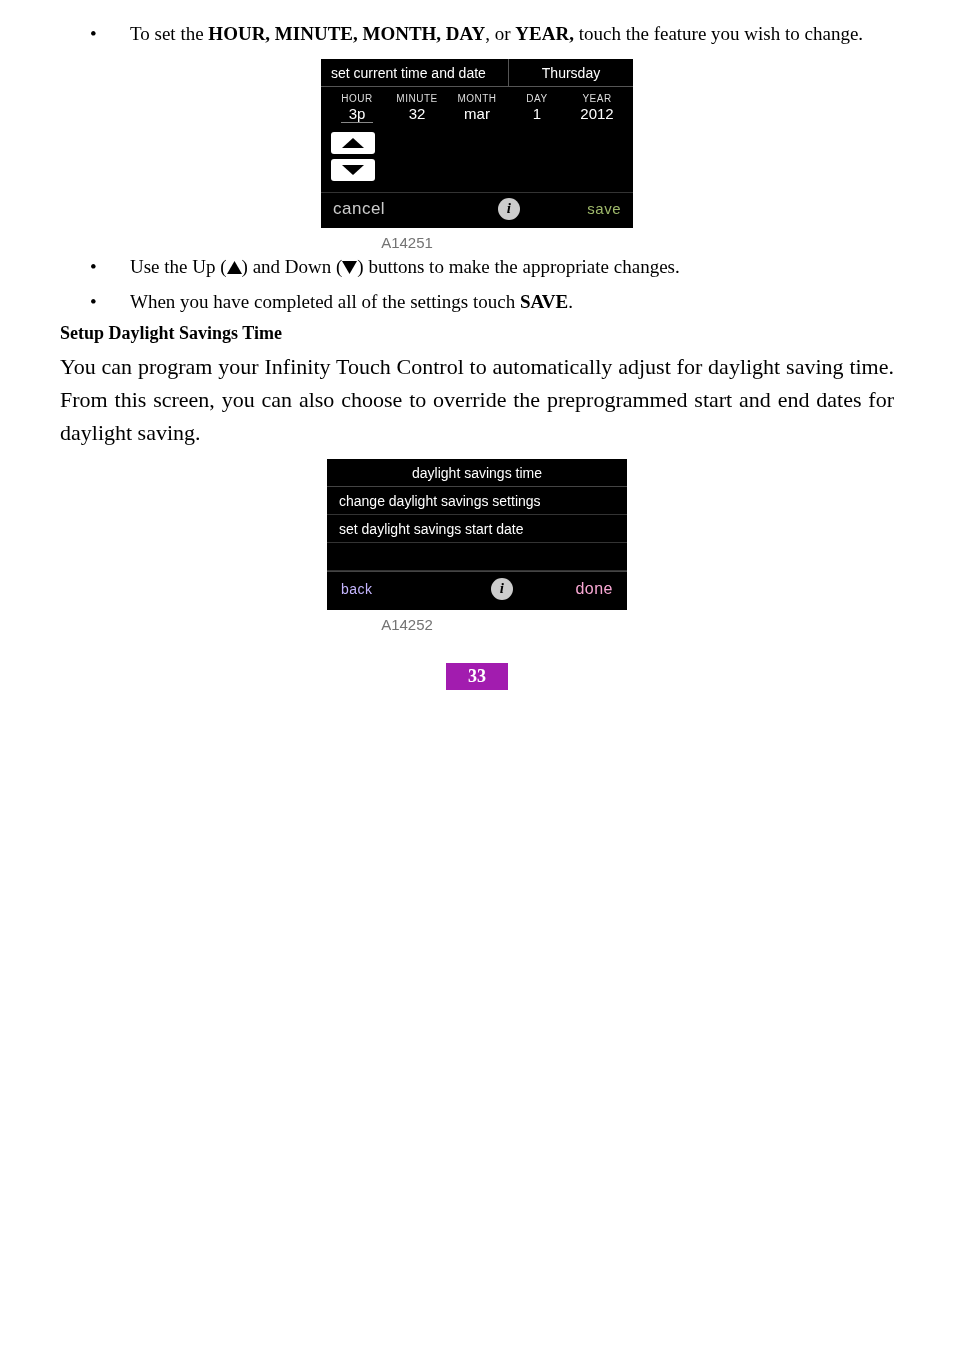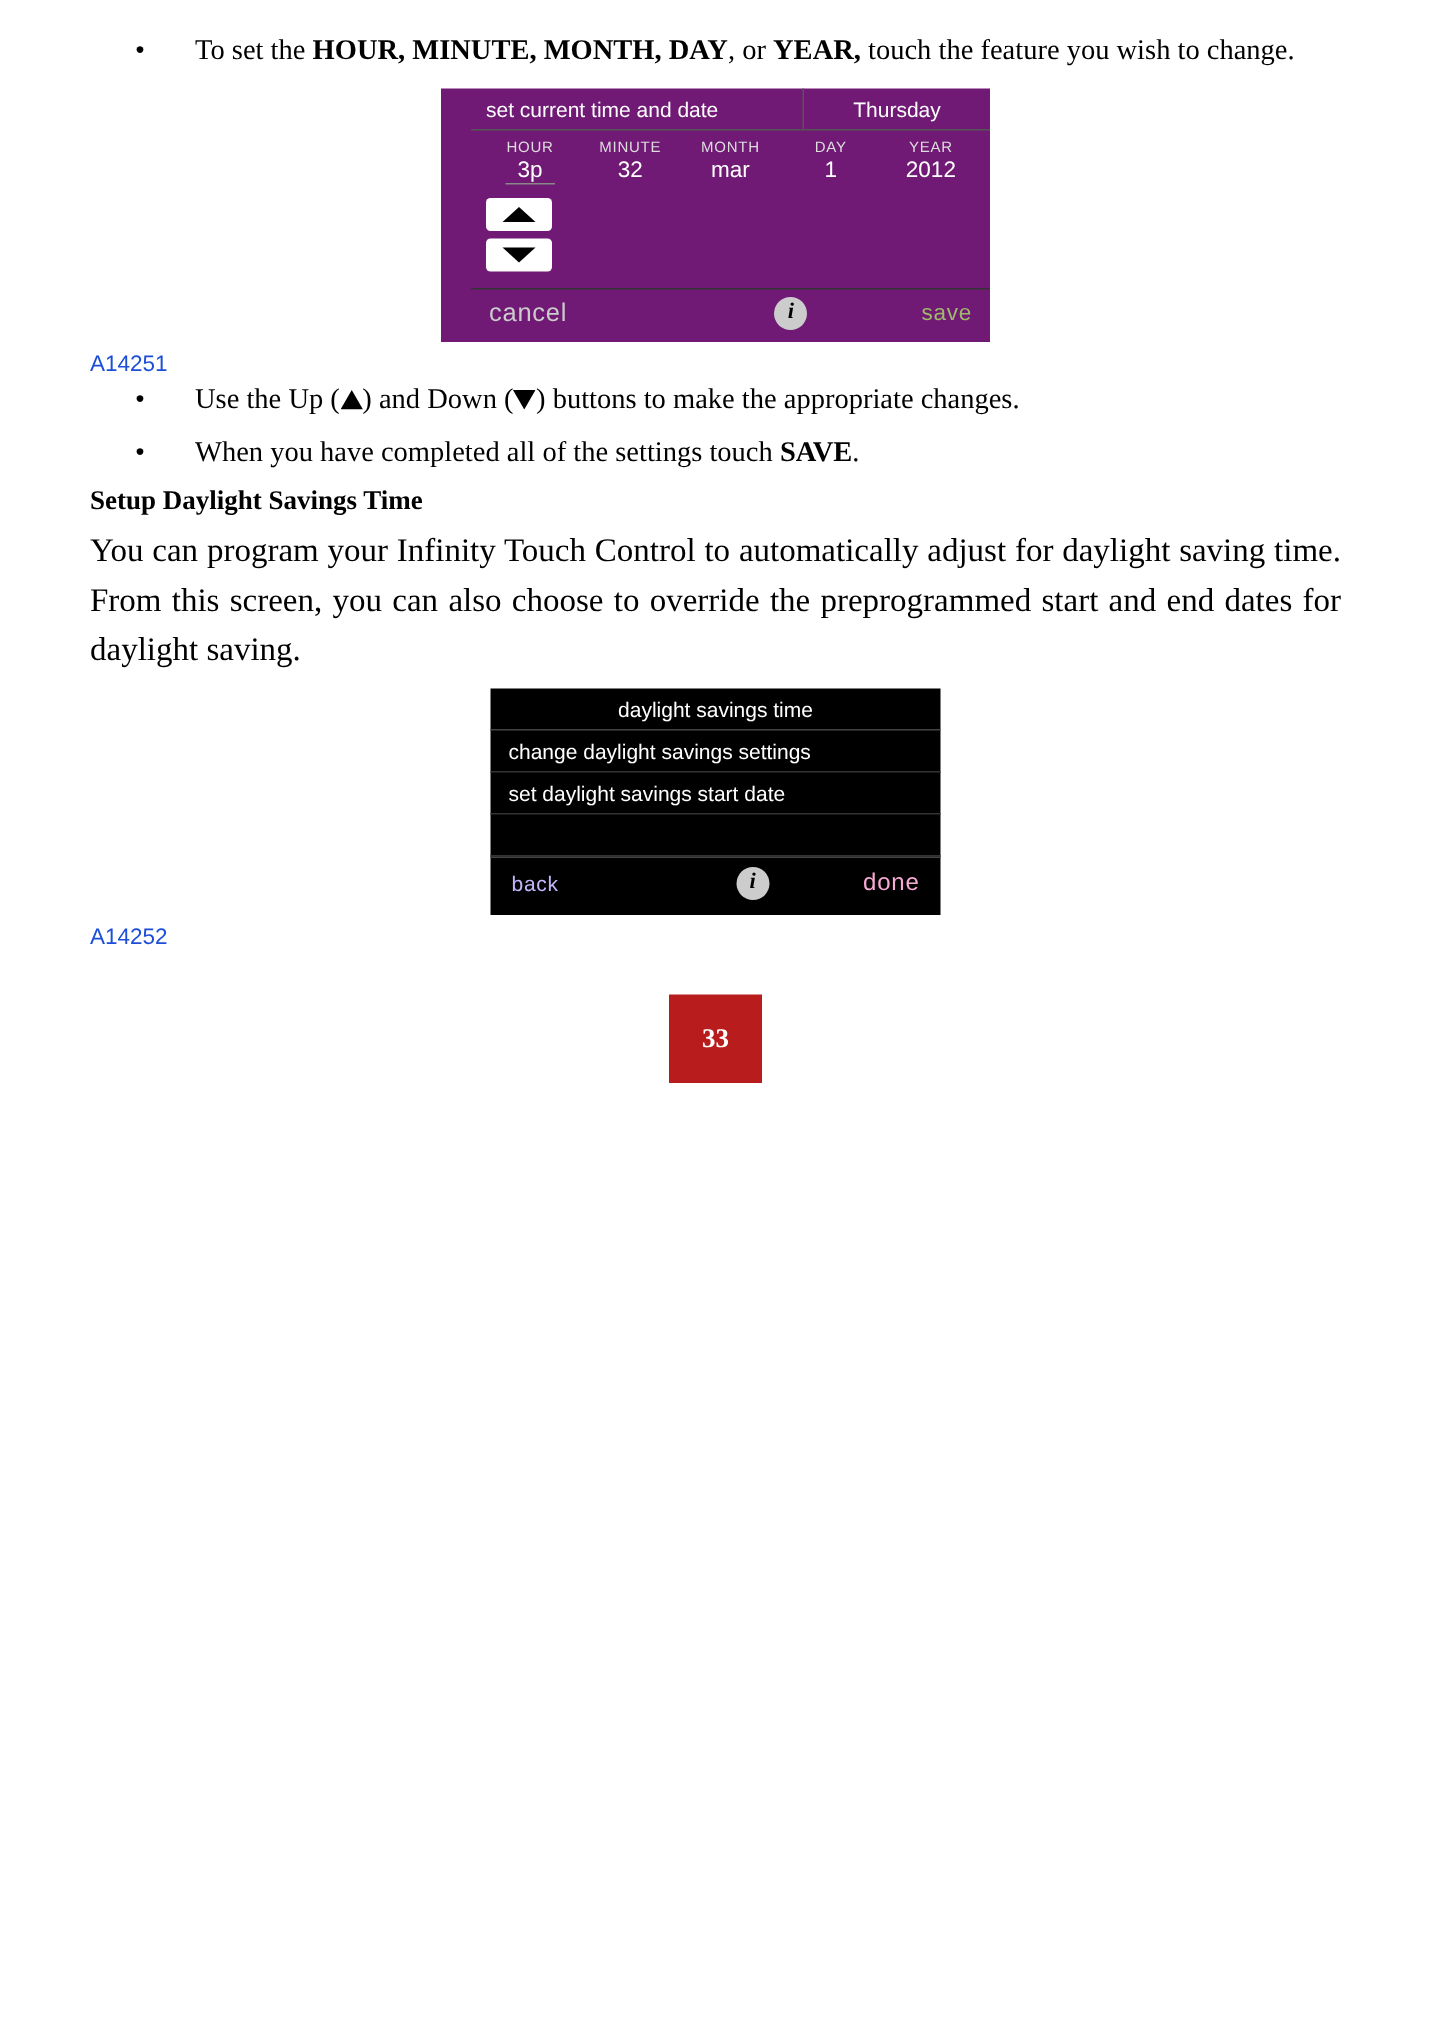--- a/index.html
+++ b/index.html
@@ -61,13 +61,12 @@
   
   .screen1 {
     display: inline-block;
-    width: 346px;
-    background: #701a75;
+    width: 312px;
+    background: #000000;
     color: #fff;
     font-family: Arial, Helvetica, sans-serif;
     text-align: left;
     vertical-align: top;
-    padding-left: 20px;
   }
   .s1-header {
     display: flex;

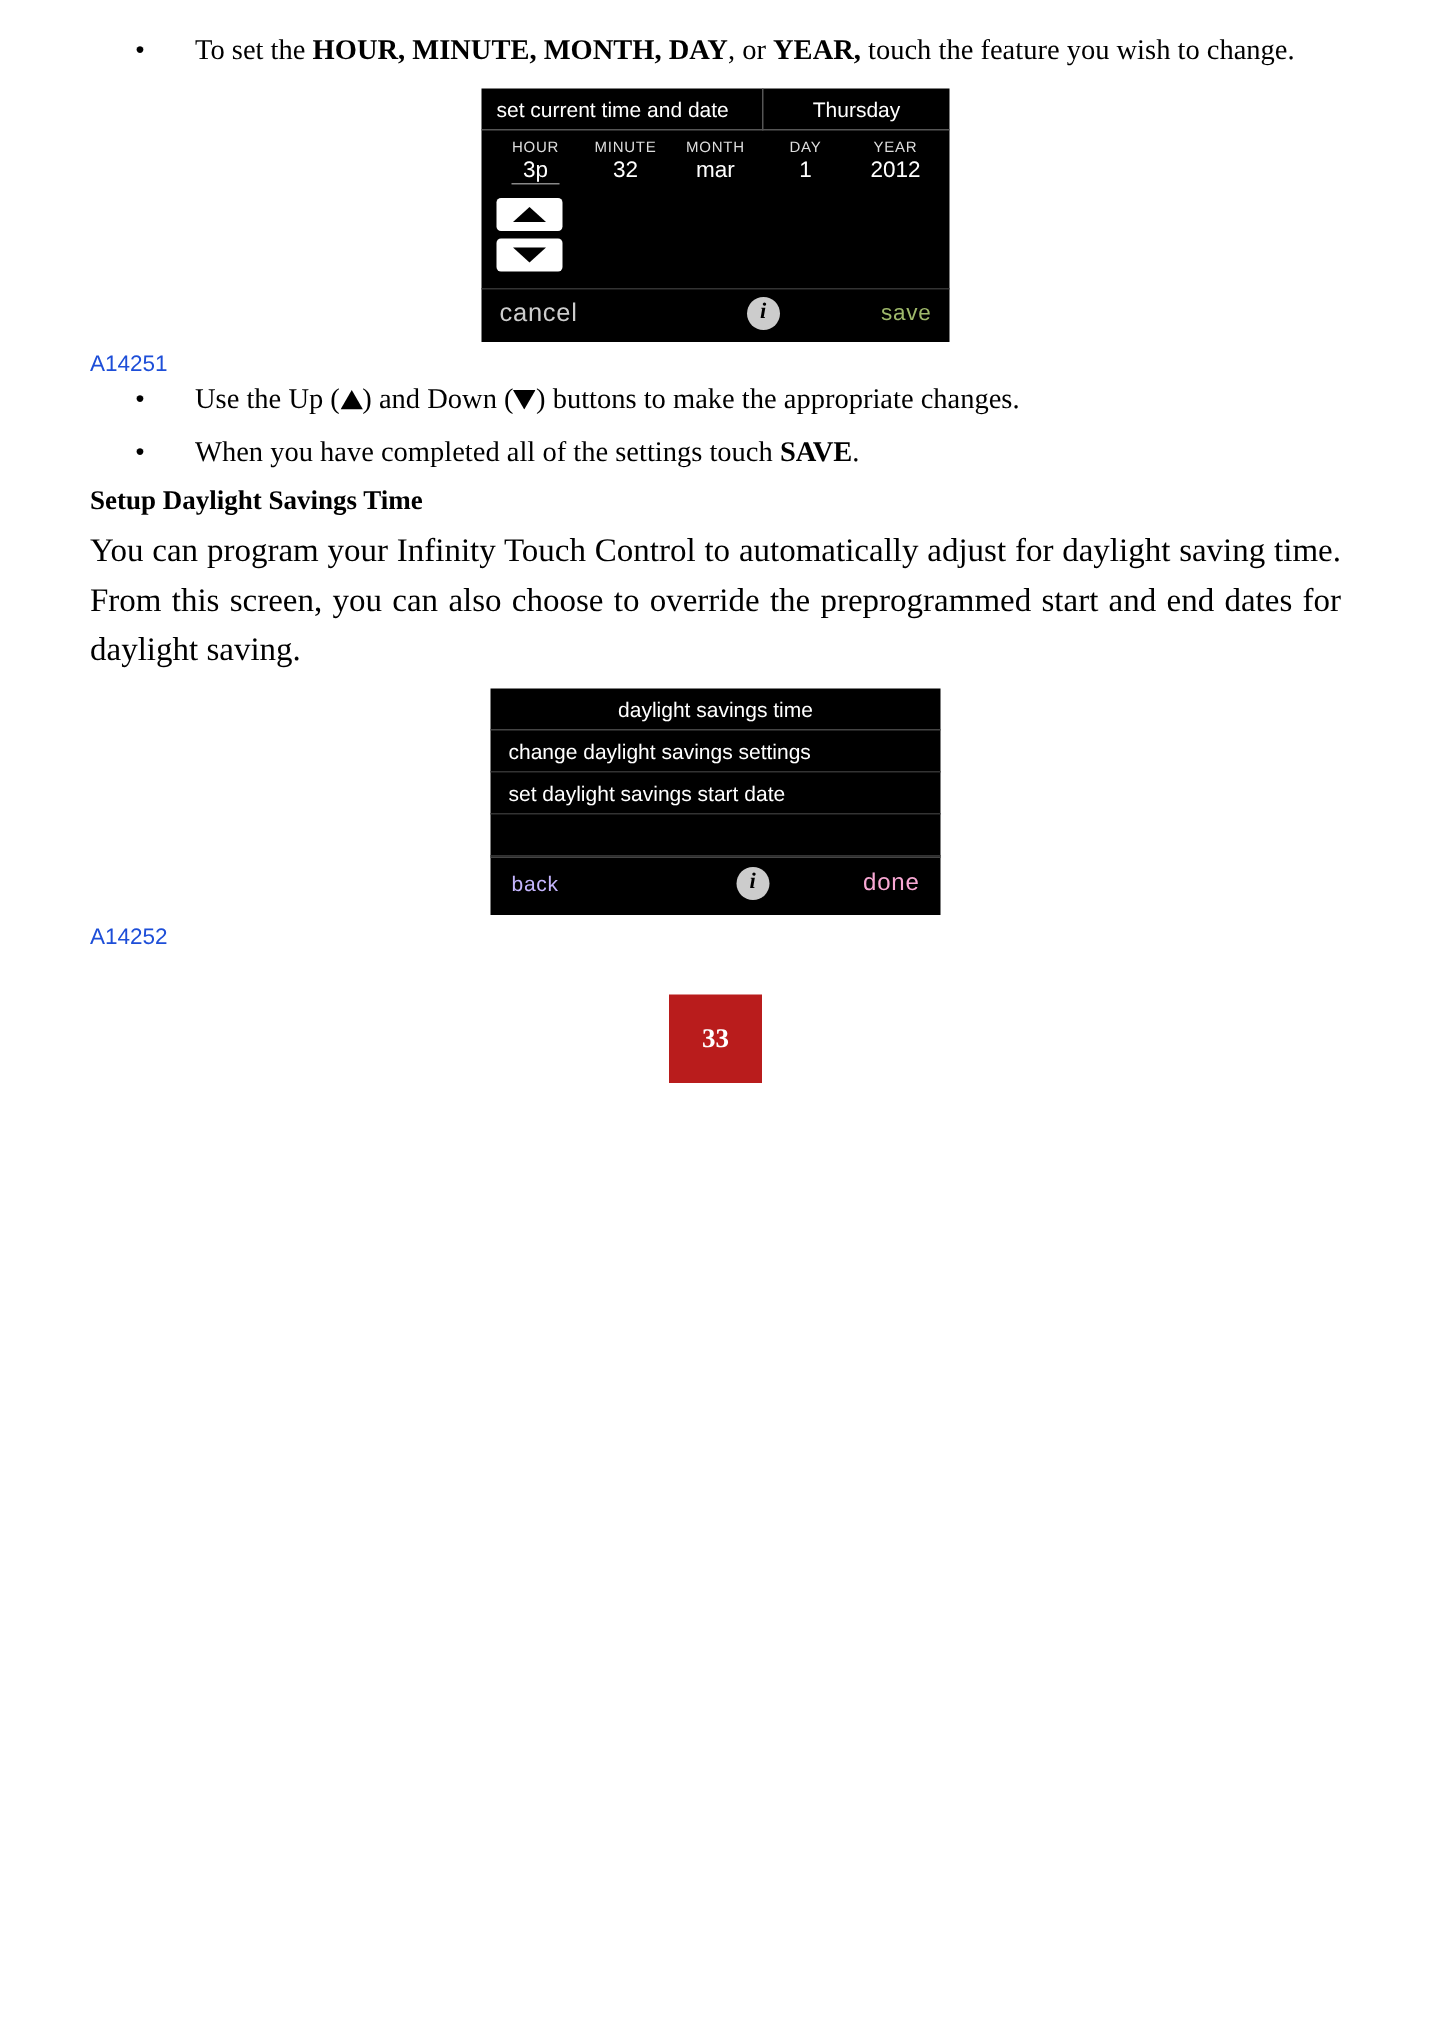--- a/index.html
+++ b/index.html
@@ -38,10 +38,10 @@
     margin: 10px 0 2px 0;
   }
   .caption {
-    text-align: left;
+    text-align: center;
     font-family: Arial, Helvetica, sans-serif;
     font-size: 15px;
-    color: #1d4ed8;
+    color: #737373;
     padding-right: 140px;
     margin: 6px 0 2px 0;
   }

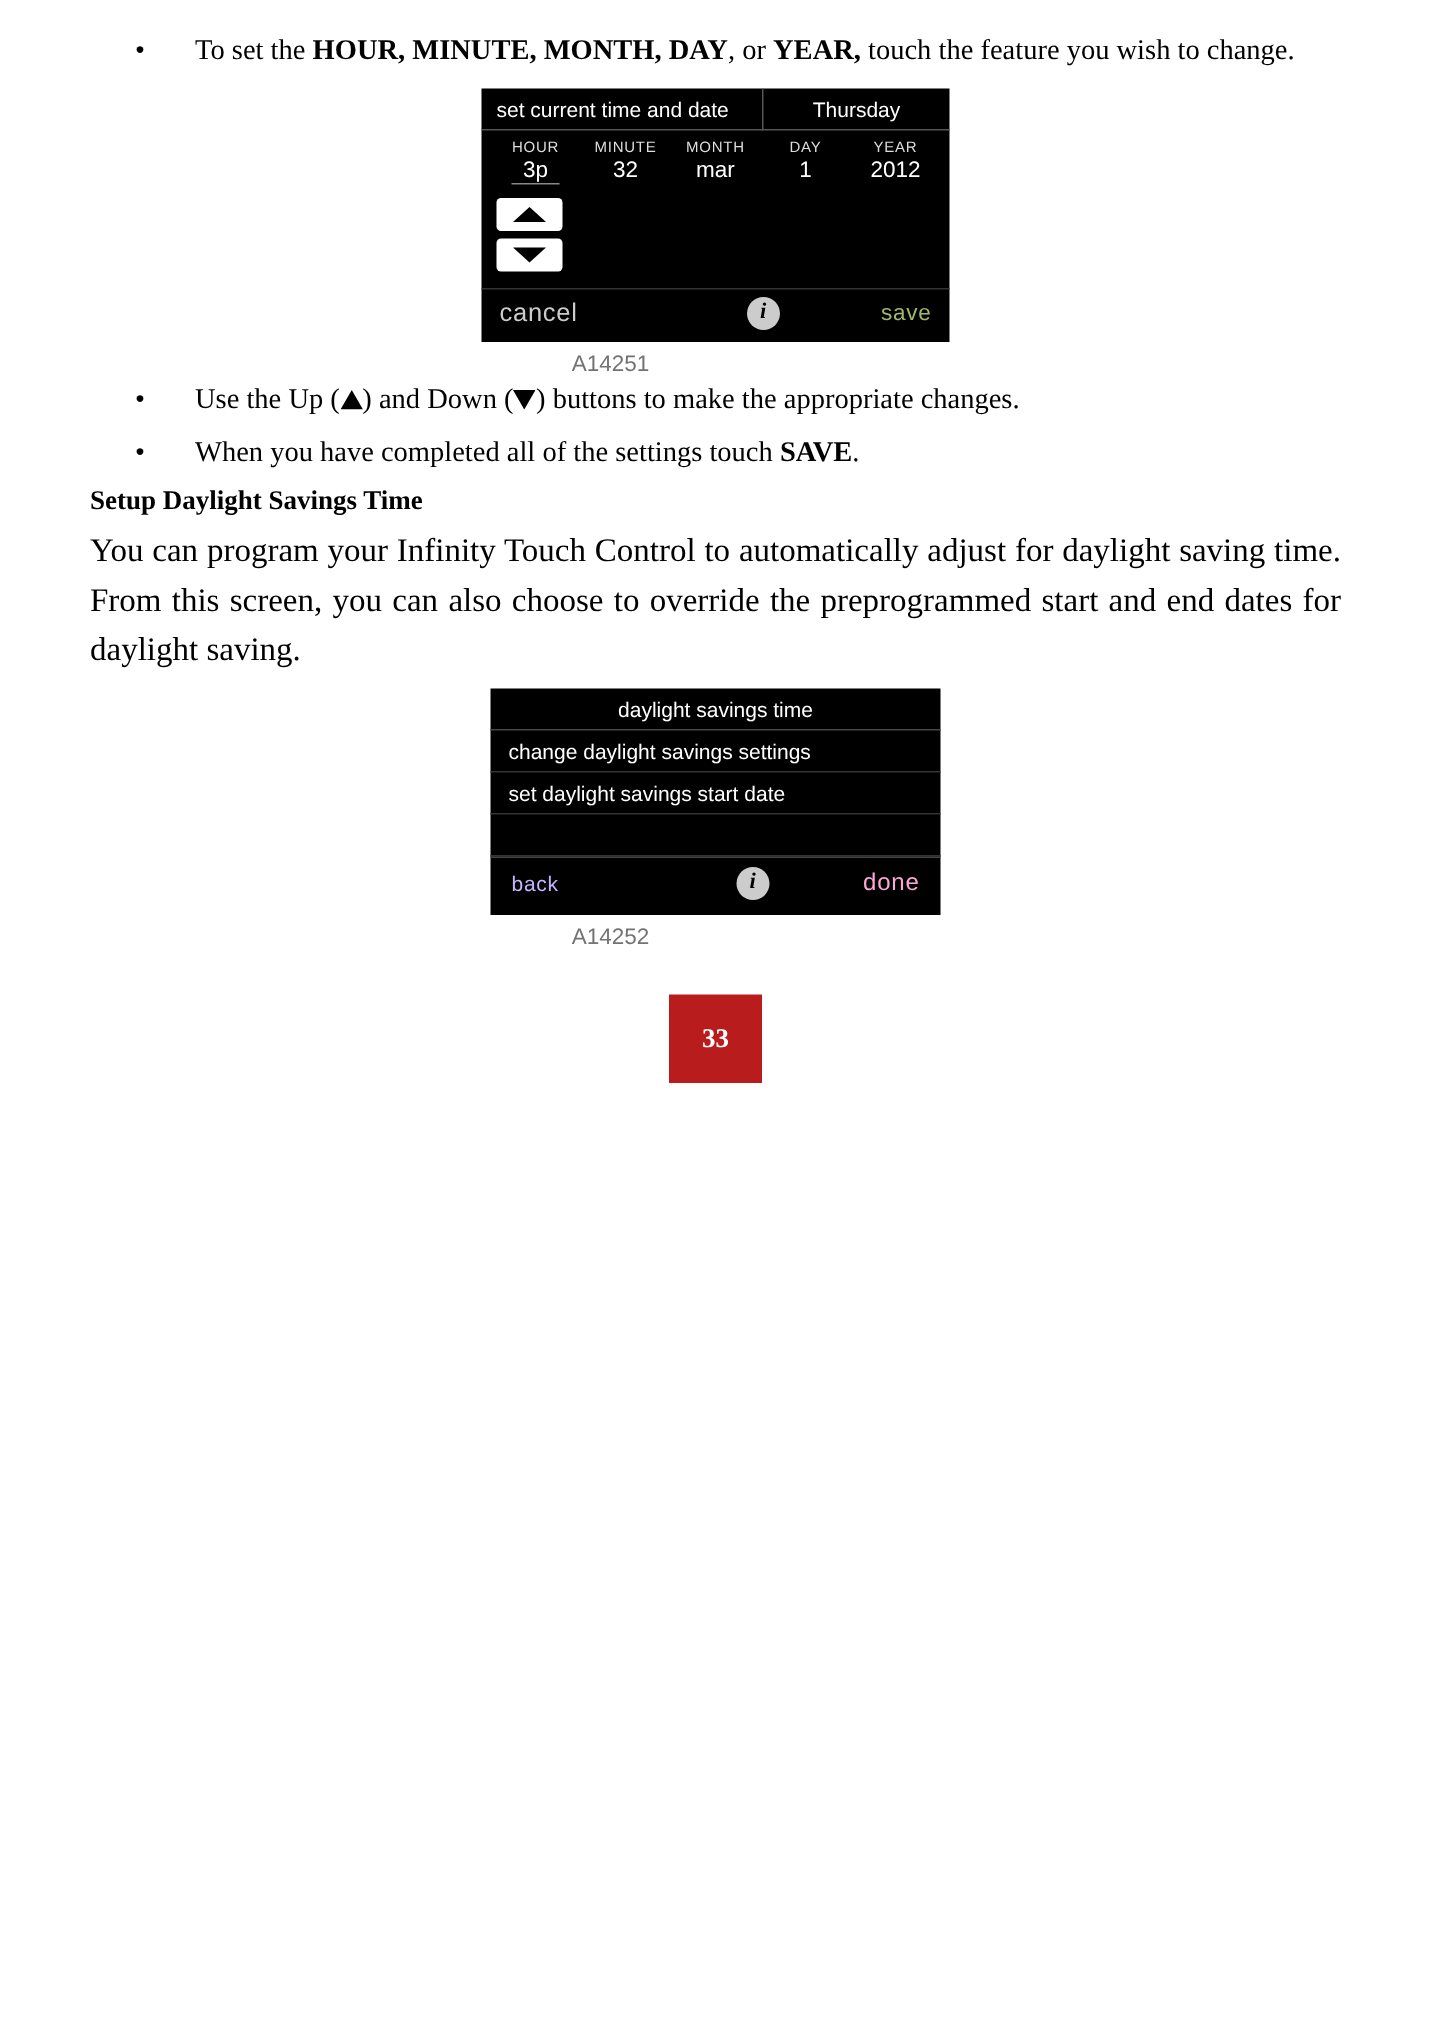--- a/index.html
+++ b/index.html
@@ -212,11 +212,11 @@
   }
   .page-num {
     display: inline-block;
-    background: #b91c1c;
+    background: #a21caf;
     color: #fff;
     font-weight: bold;
     font-size: 18px;
-    padding: 19px 22px;
+    padding: 3px 22px;
     font-family: "Times New Roman", Times, serif;
   }
 </style>

